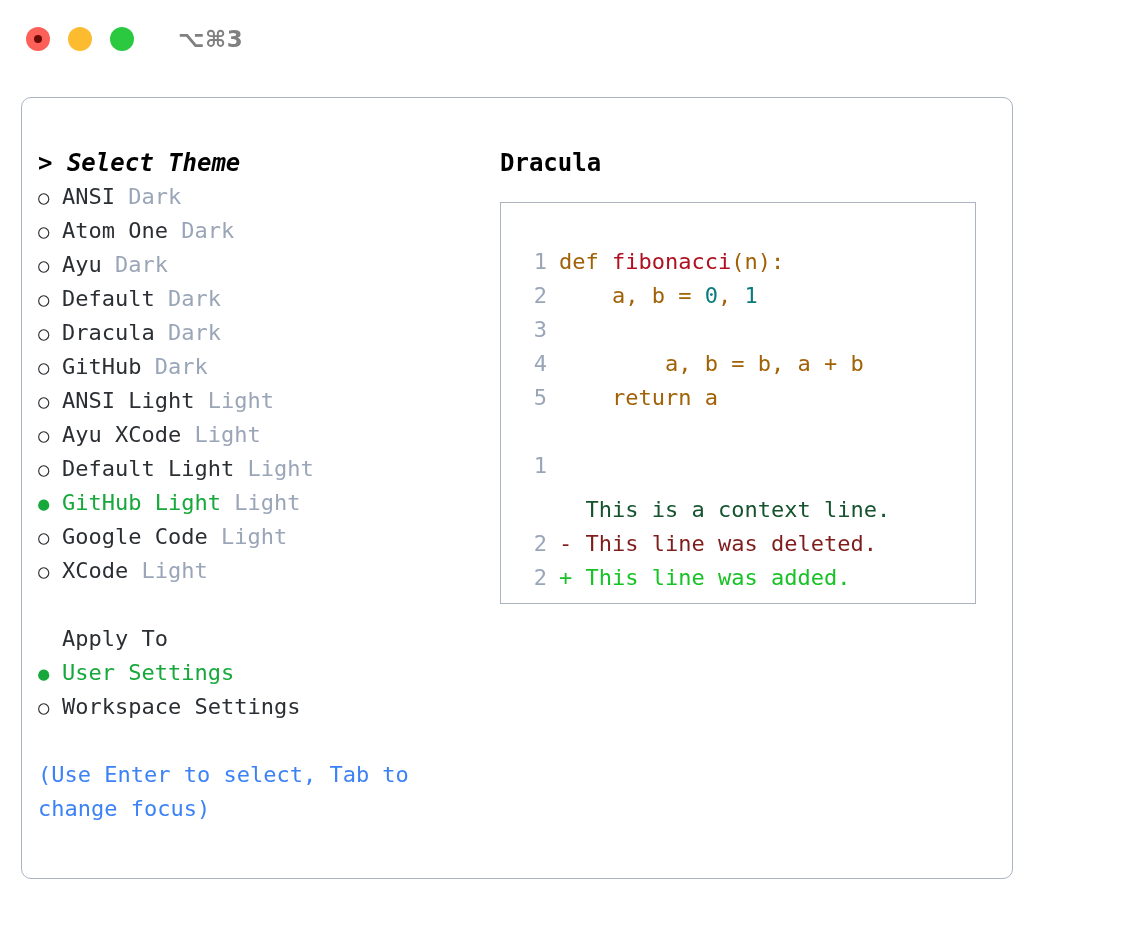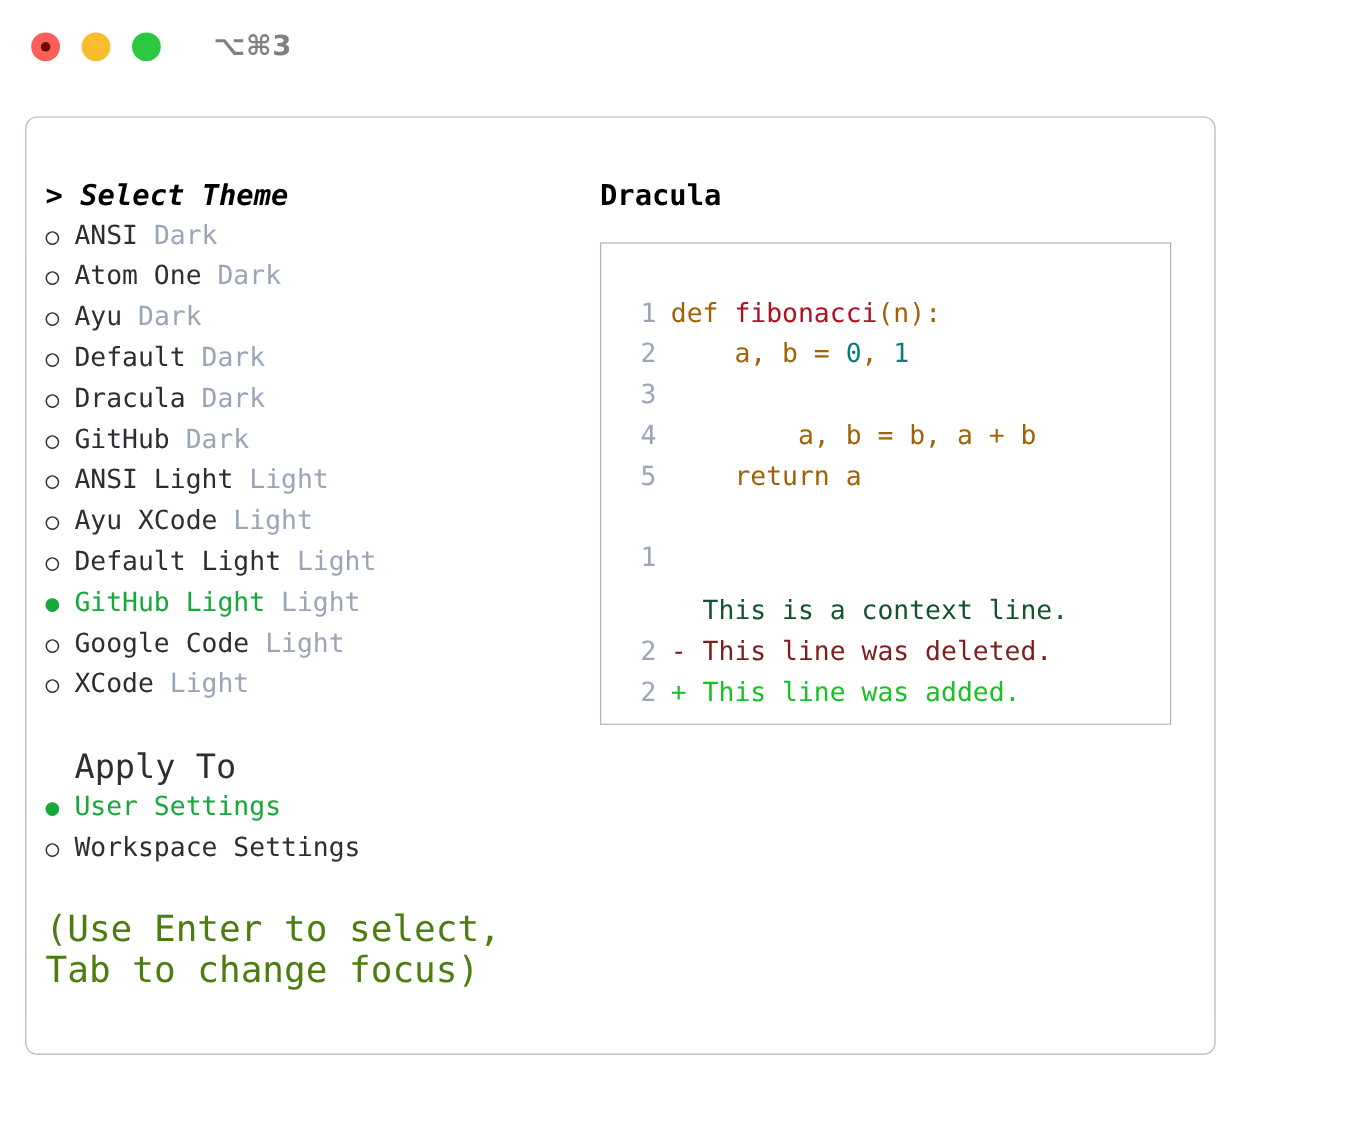--- a/index.html
+++ b/index.html
@@ -120,7 +120,7 @@
 
   .group-spacer { height: 34px; }
   .group-title {
-    font-size: 28px;
+    font-size: 22px;
     color: #2b2f33;
     line-height: 34px;
     padding-left: 24px;

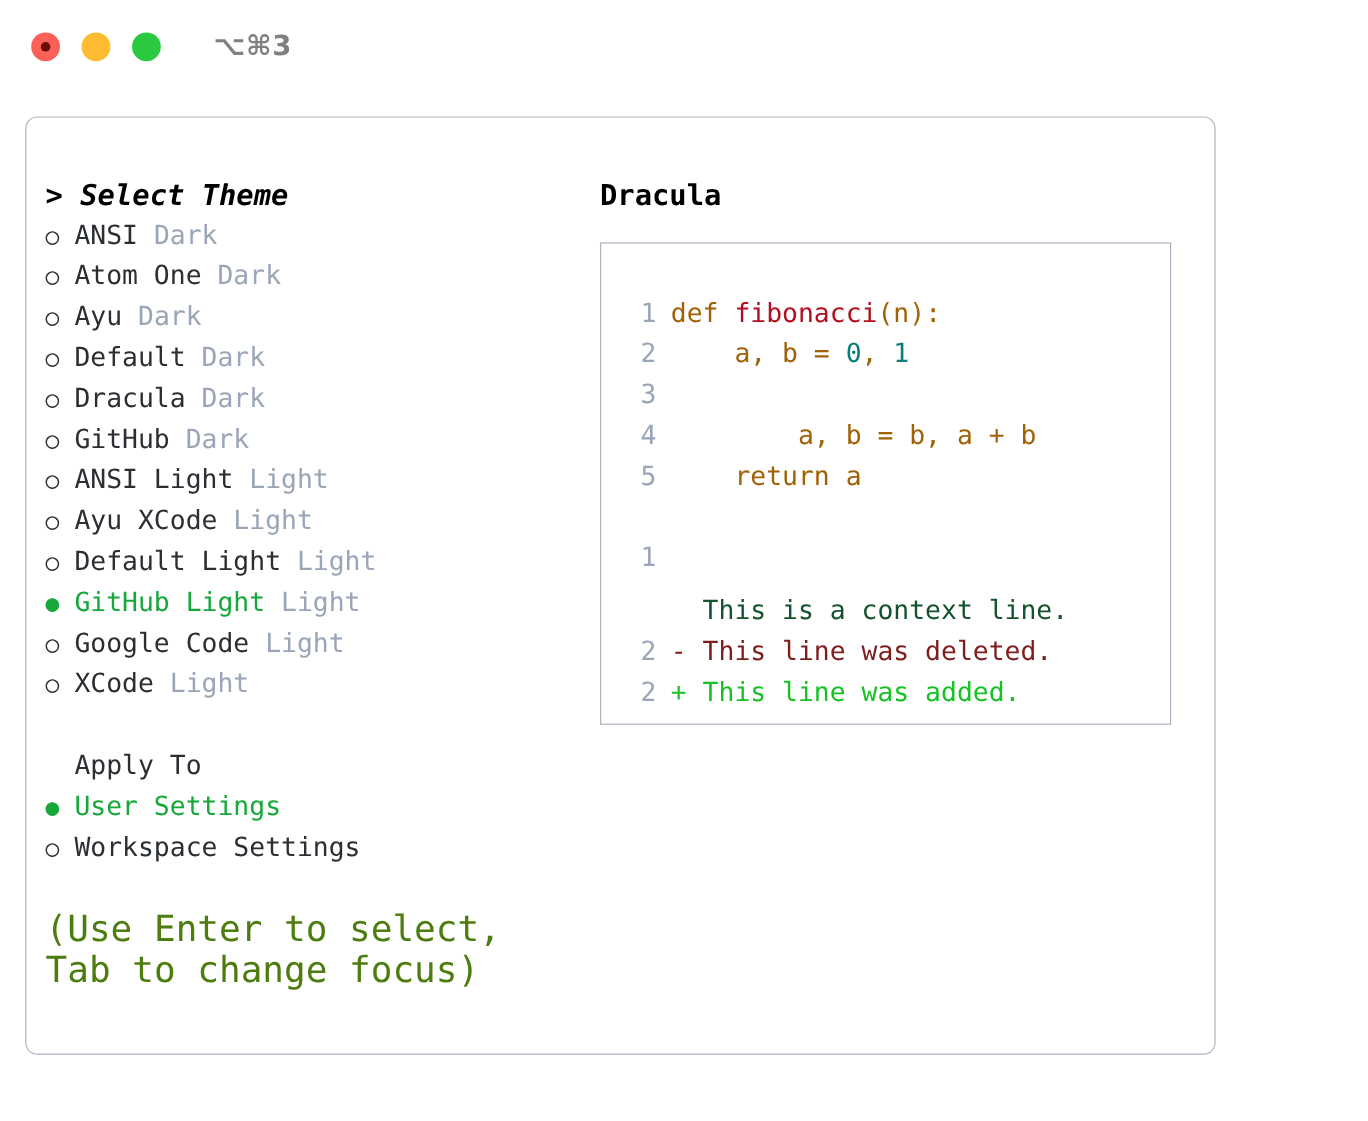--- a/index.html
+++ b/index.html
@@ -128,8 +128,8 @@
   }
   .hint {
     margin-top: 34px;
-    font-size: 30px;
-    color: #4d7c0f;
+    font-size: 22px;
+    color: #3b82f6;
     line-height: 34px;
     width: 410px;
   }

